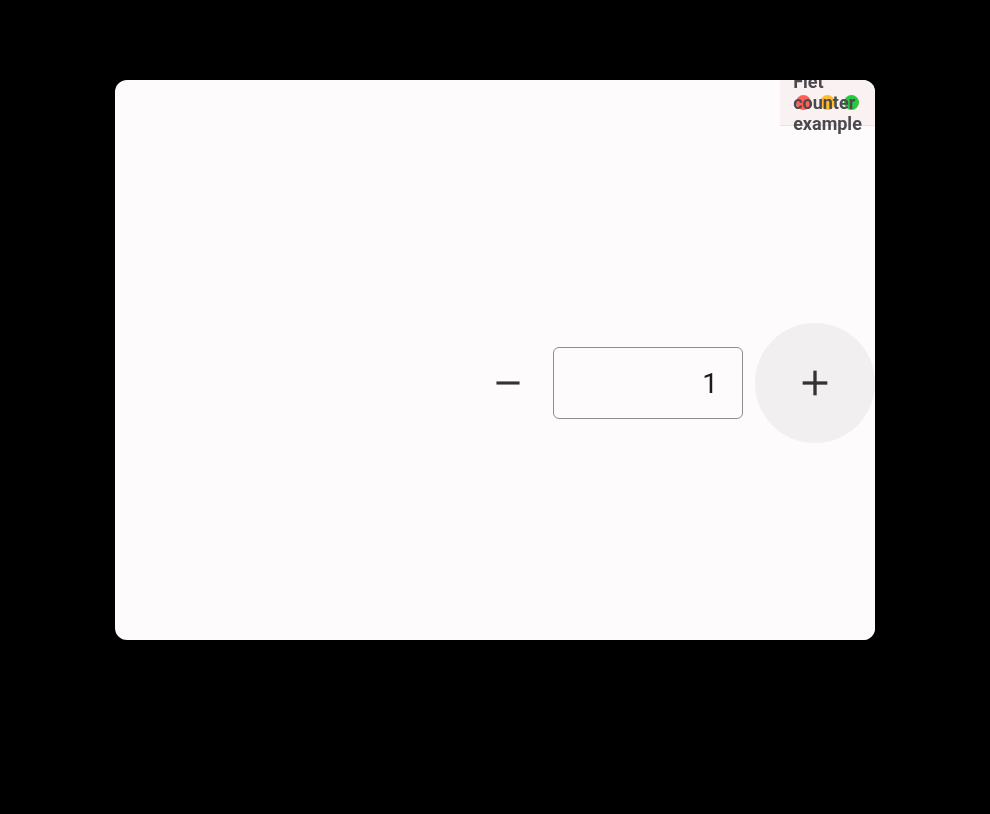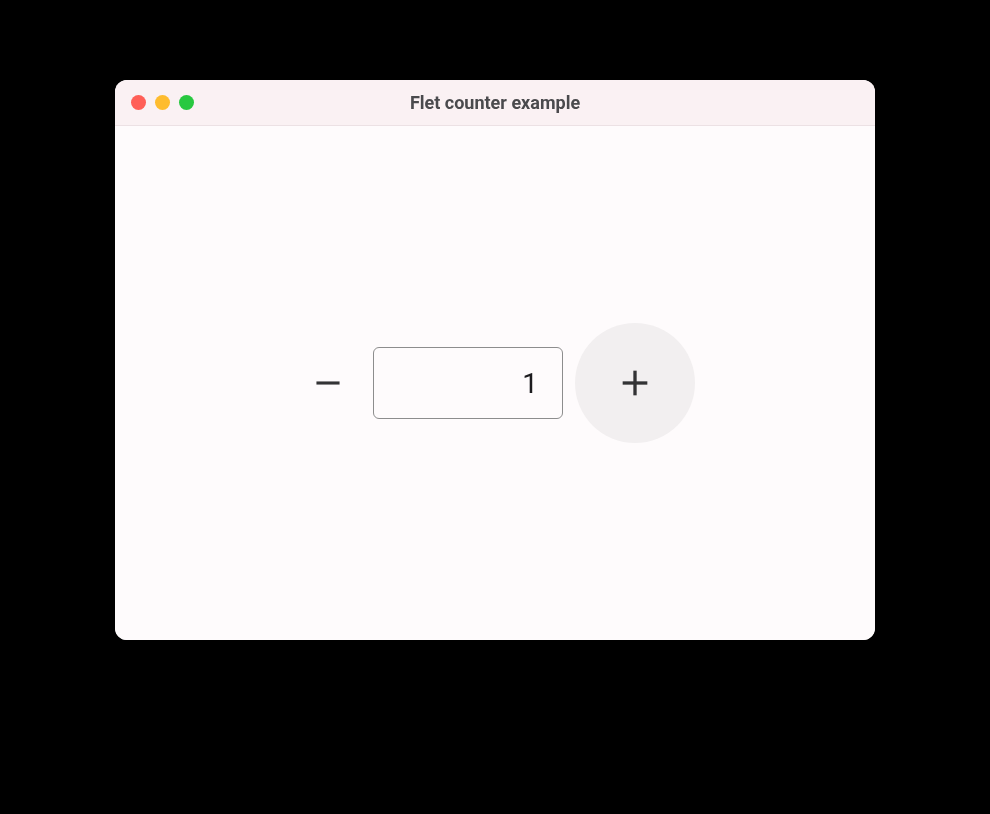--- a/index.html
+++ b/index.html
@@ -28,6 +28,7 @@
       display: flex;
       flex-direction: column;
       overflow: hidden;
+      align-items: flex-end;
     }
     
     .titlebar {

